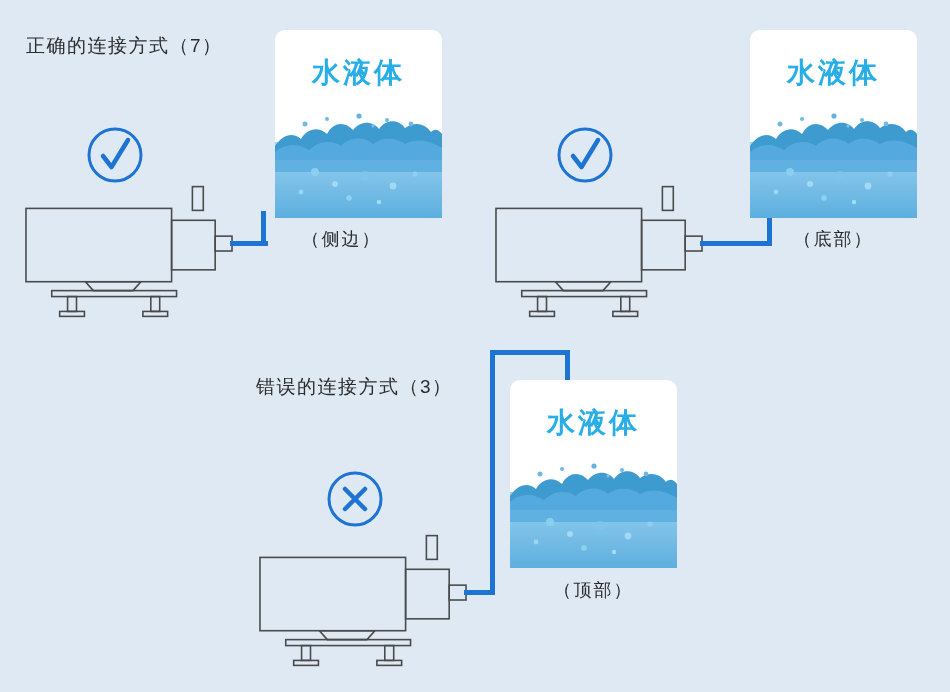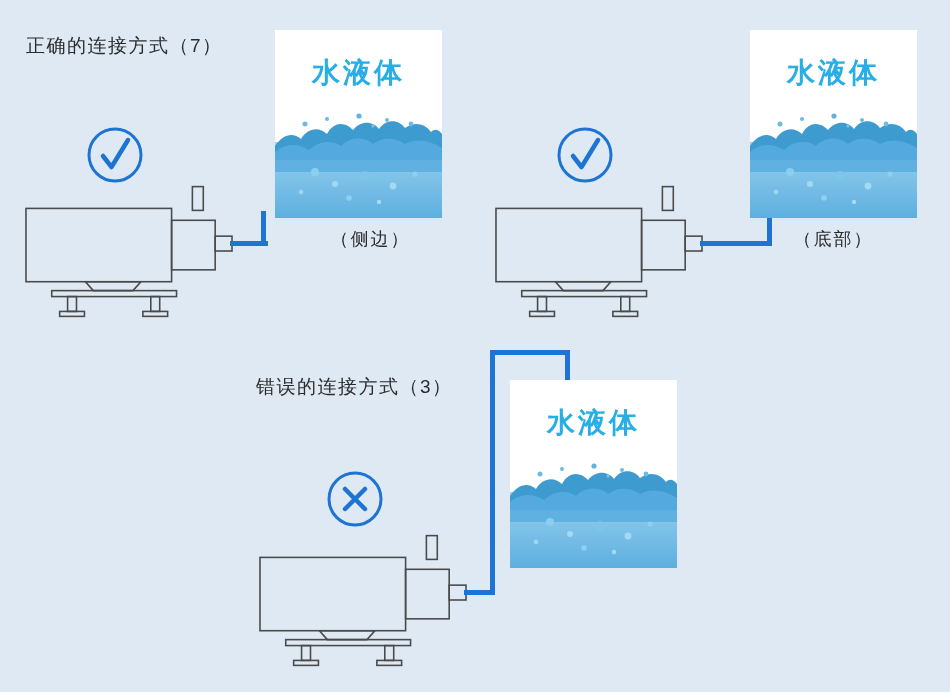--- a/index.html
+++ b/index.html
@@ -29,6 +29,7 @@
     position:absolute;
     width:167px; height:188px;
     background:#ffffff;
+    border-radius:10px;
   }
   .tank1{left:275px;top:30px}
   .tank2{left:750px;top:30px}

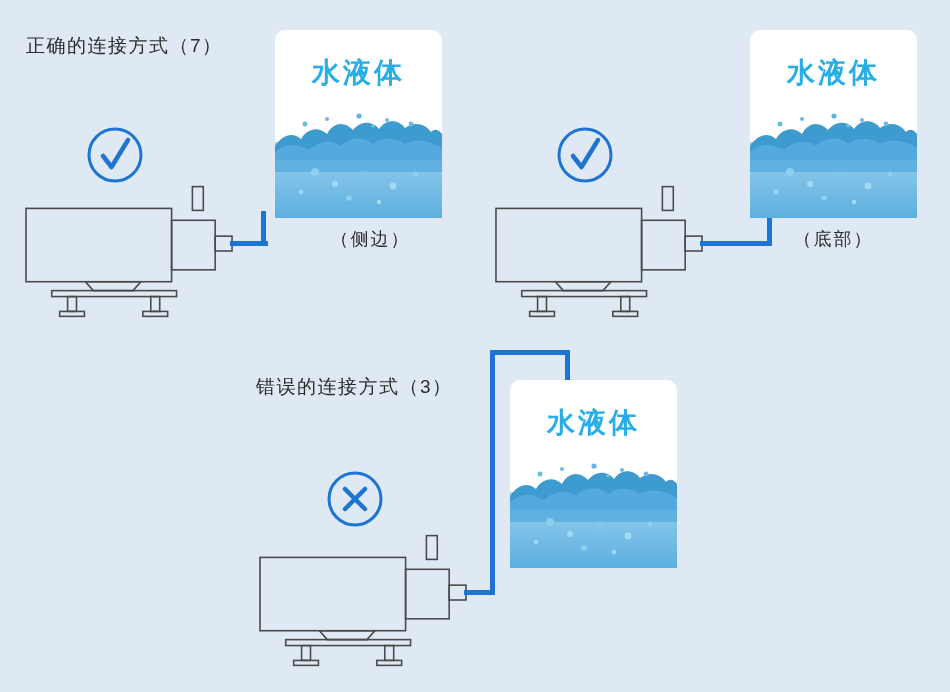--- a/index.html
+++ b/index.html
@@ -82,7 +82,7 @@
     color:var(--text,#2b2b2b);
     white-space:nowrap;
   }
-  .plabel1{left:287px;top:227px}
+  .plabel1{left:258px;top:227px}
   .plabel2{left:750px;top:227px}
   .plabel3{left:510px;top:578px}
 </style>

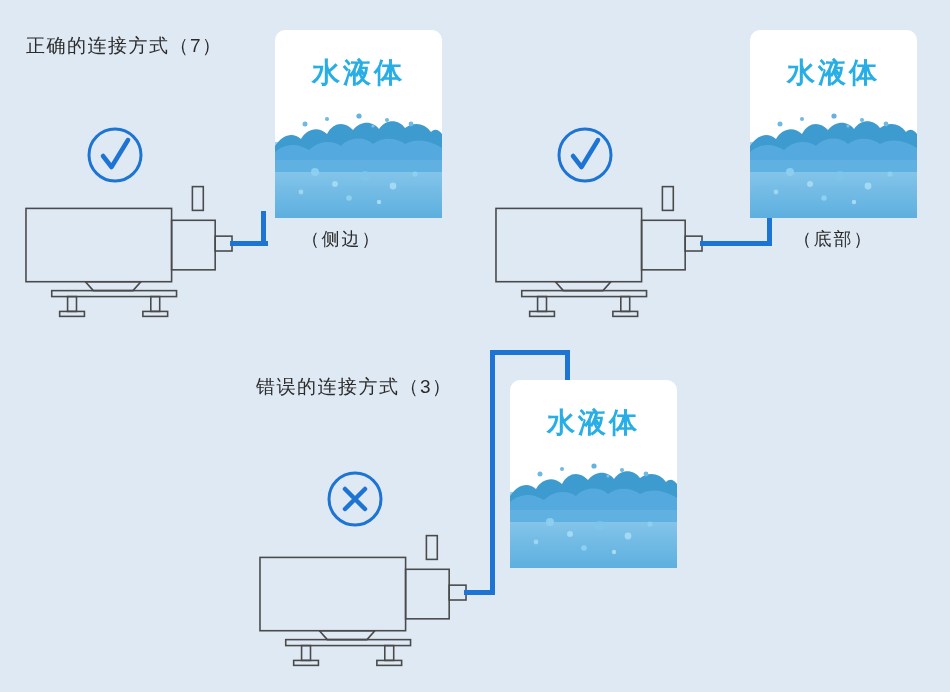--- a/index.html
+++ b/index.html
@@ -262,6 +262,7 @@
     </svg>
   </div>
 
+  <div class="pos-label plabel3">（顶部）</div>
 
 </div>
 

